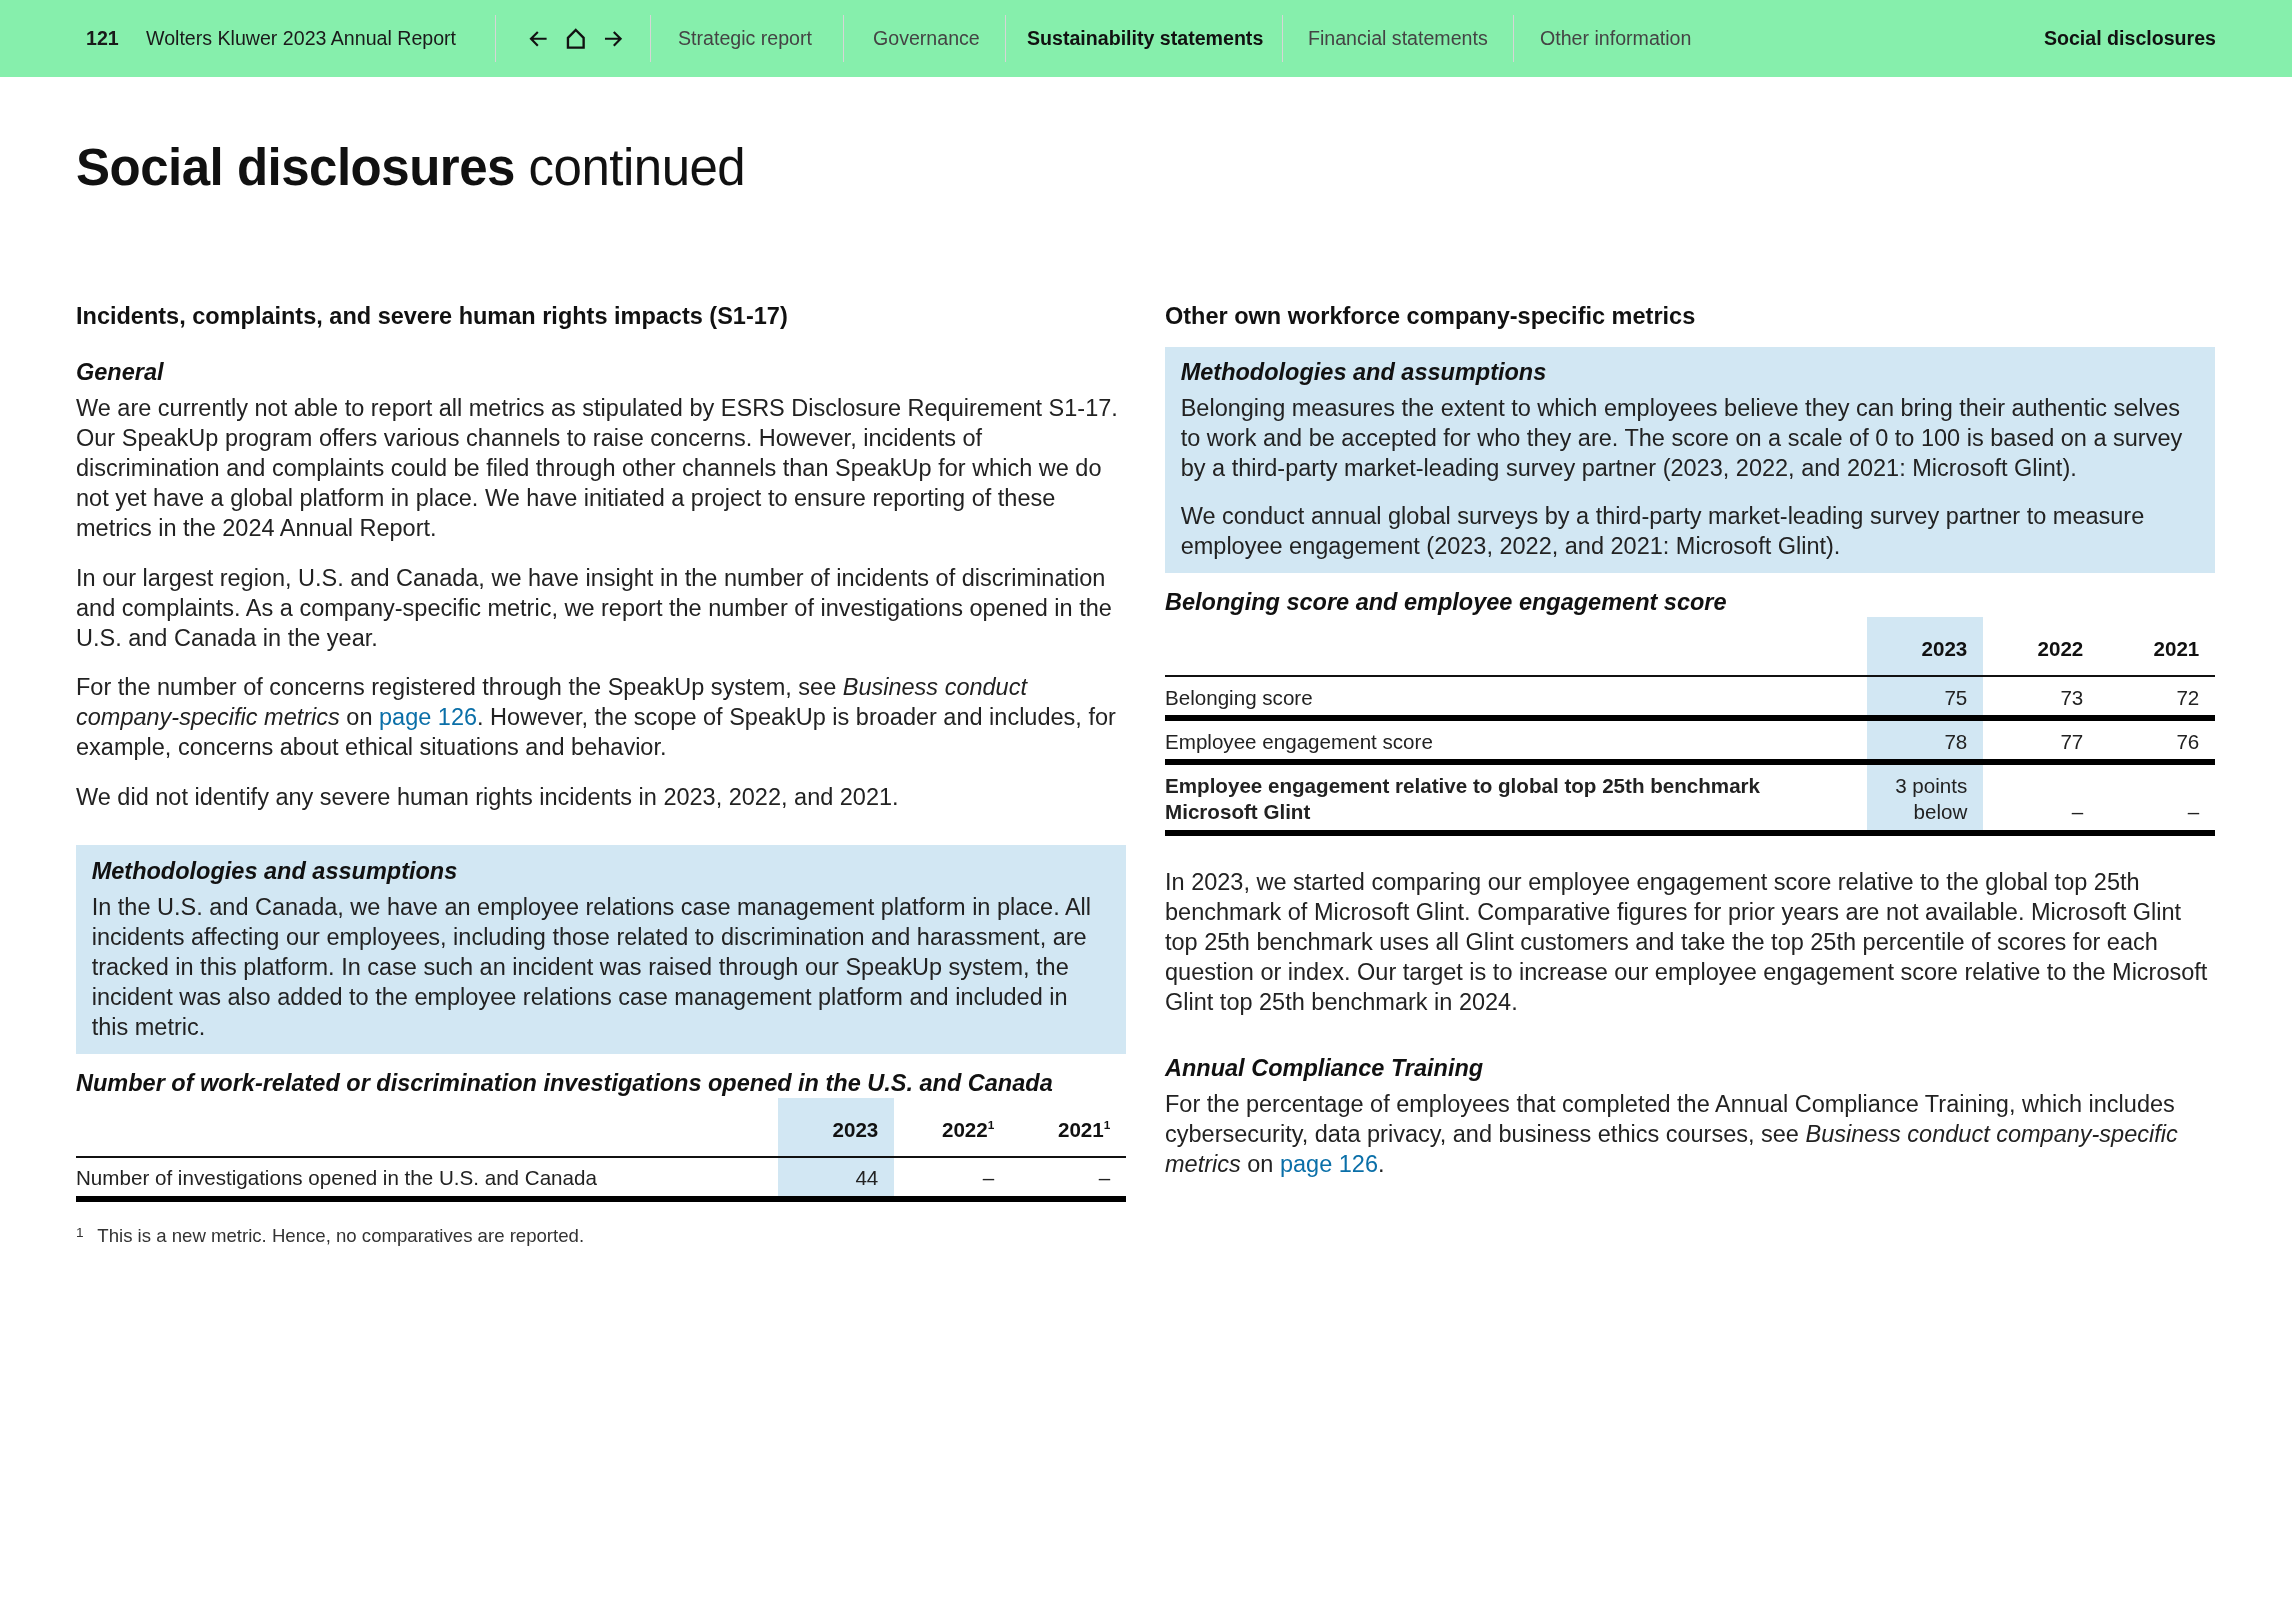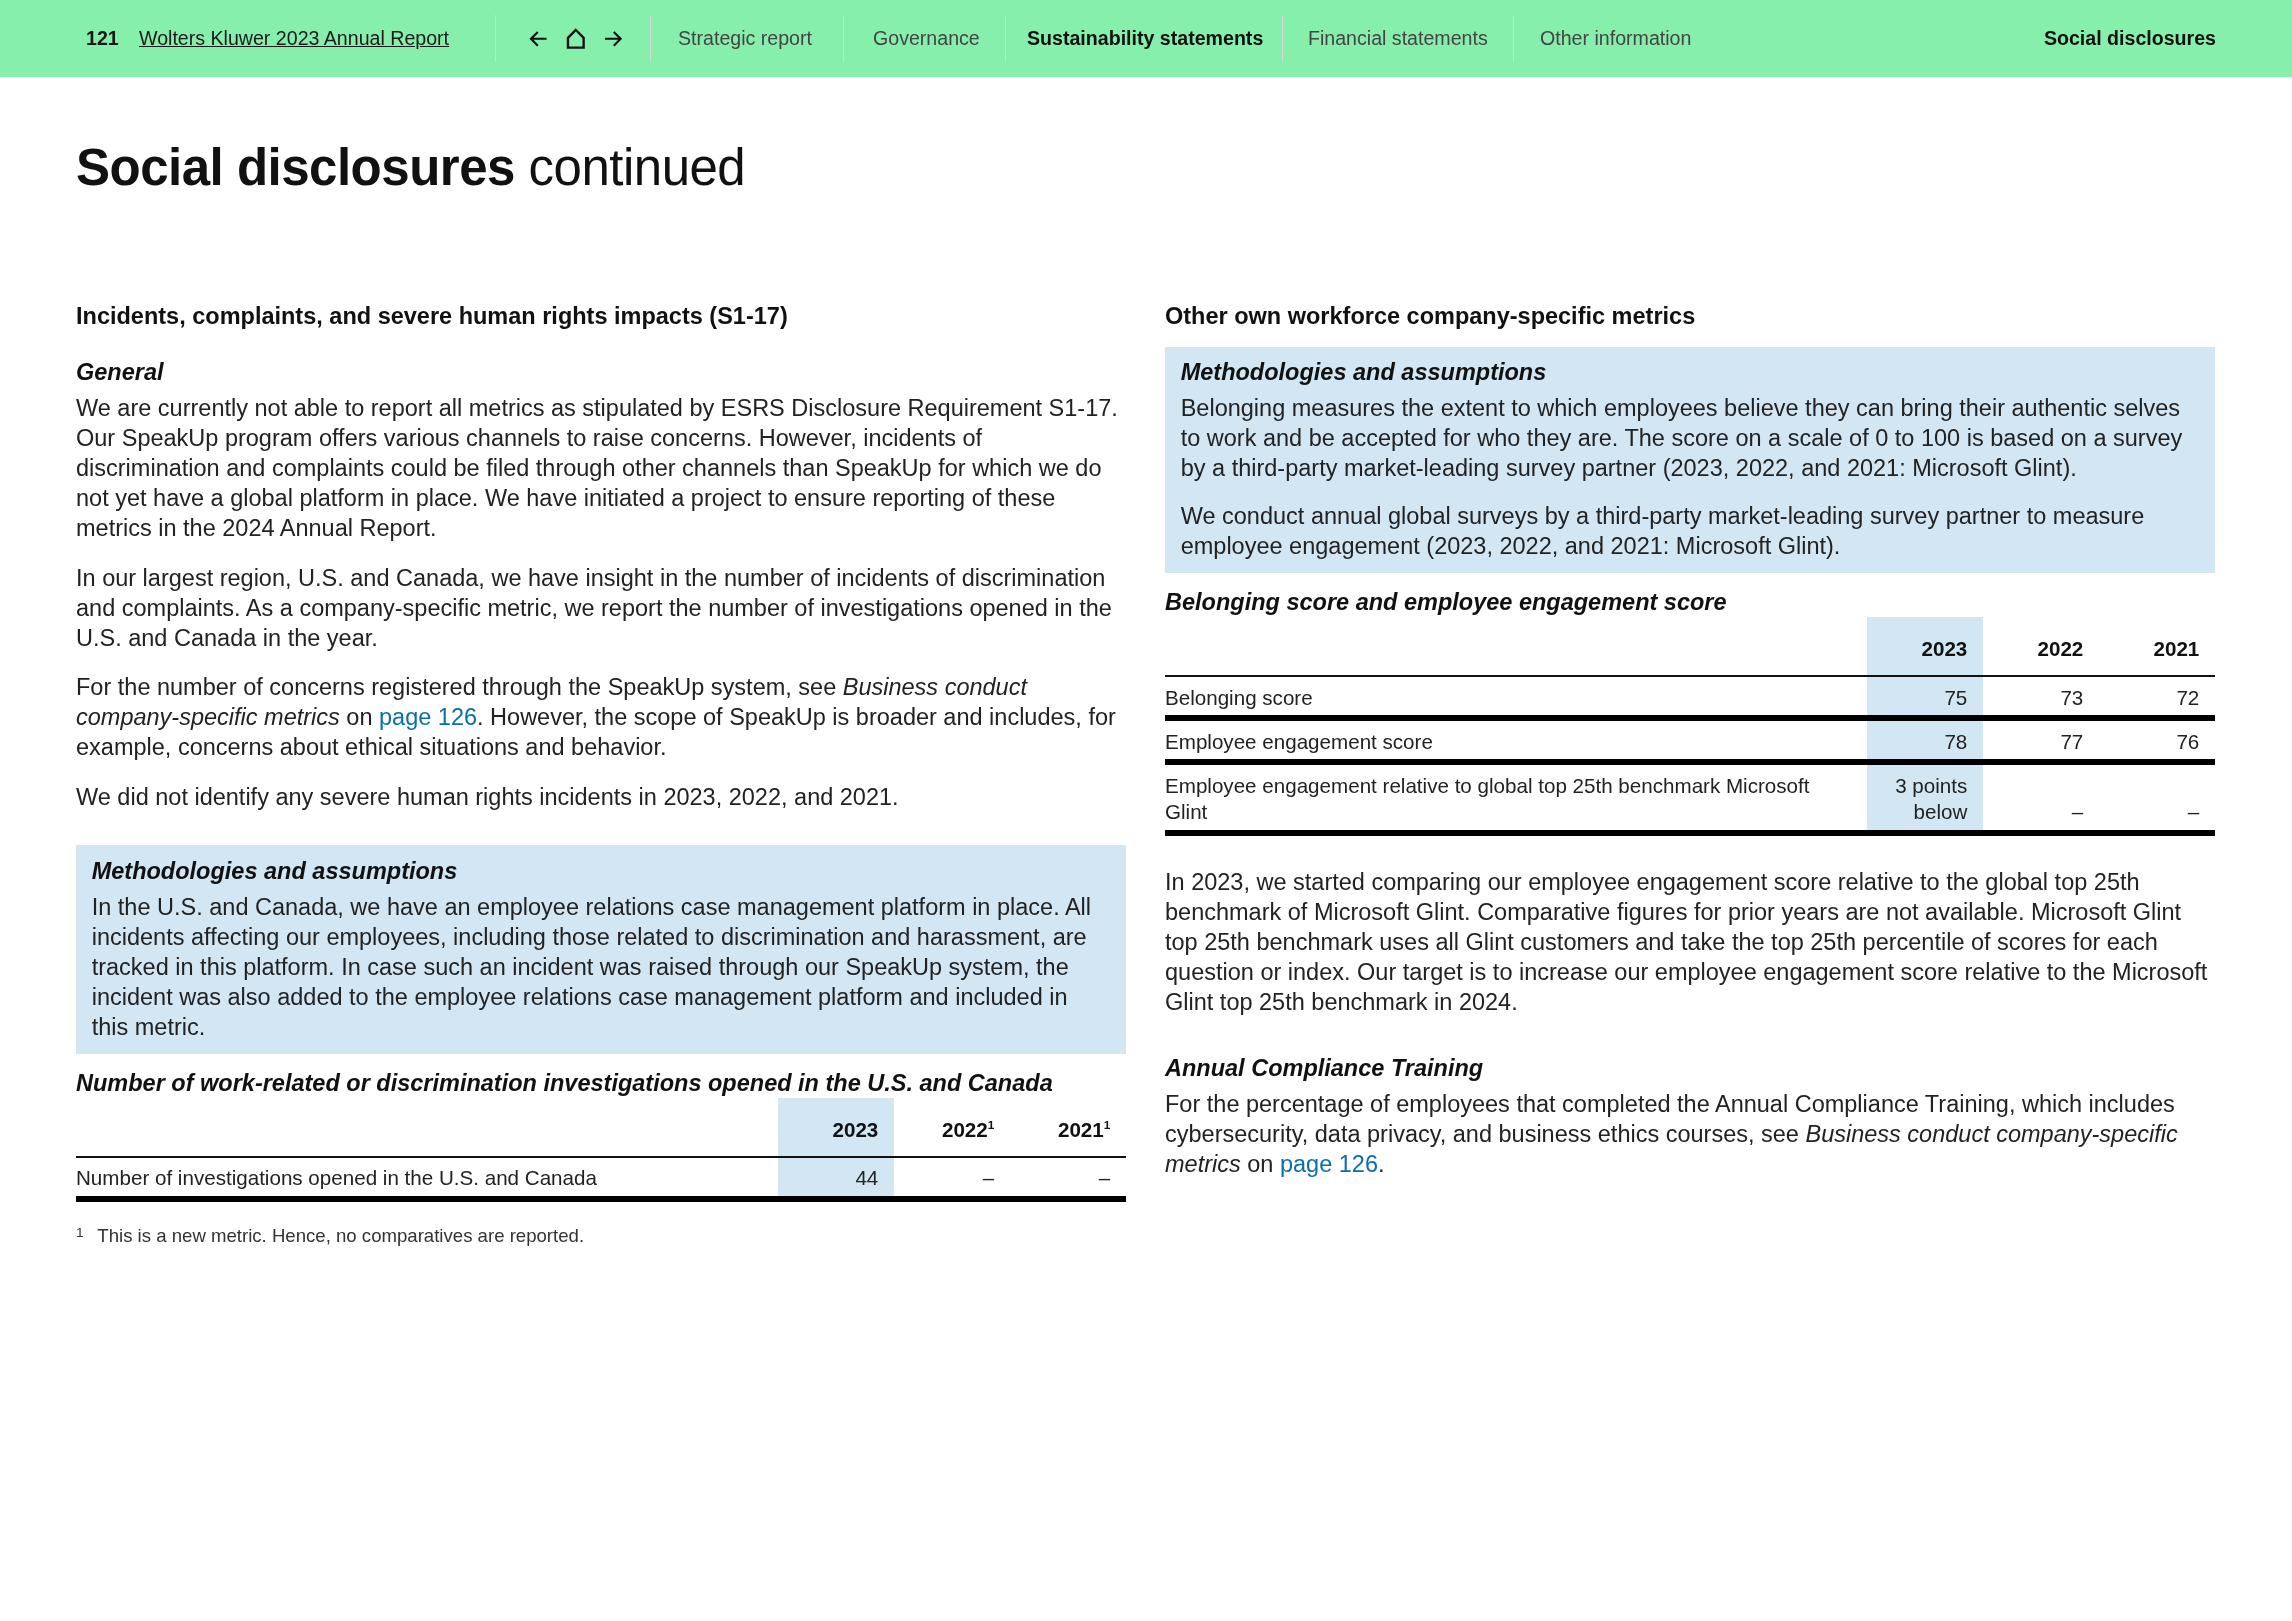--- a/index.html
+++ b/index.html
@@ -9,7 +9,7 @@
   
   .topbar { position: absolute; left: 0; top: 0; width: 2293px; height: 77px; background: #86efac; display: flex; align-items: center; font-size: 19.6px; }
   .tb-page { position: absolute; left: 86px; font-weight: bold; color: #1a1a1a; }
-  .tb-title { position: absolute; left: 139px; color: #1a1a1a; text-decoration: underline; }
+  .tb-title { position: absolute; left: 146px; color: #1a1a1a; }
   .tb-sep { position: absolute; top: 14.7px; width: 1px; height: 47px; background: #d6d6d6; }
   .tb-nav { position: absolute; left: 527px; display: flex; gap: 13.7px; align-items: center; top: 25.5px; }
   .tb-nav span { display: inline-flex; width: 23.5px; height: 27.4px; align-items: center; justify-content: center; cursor: pointer; }

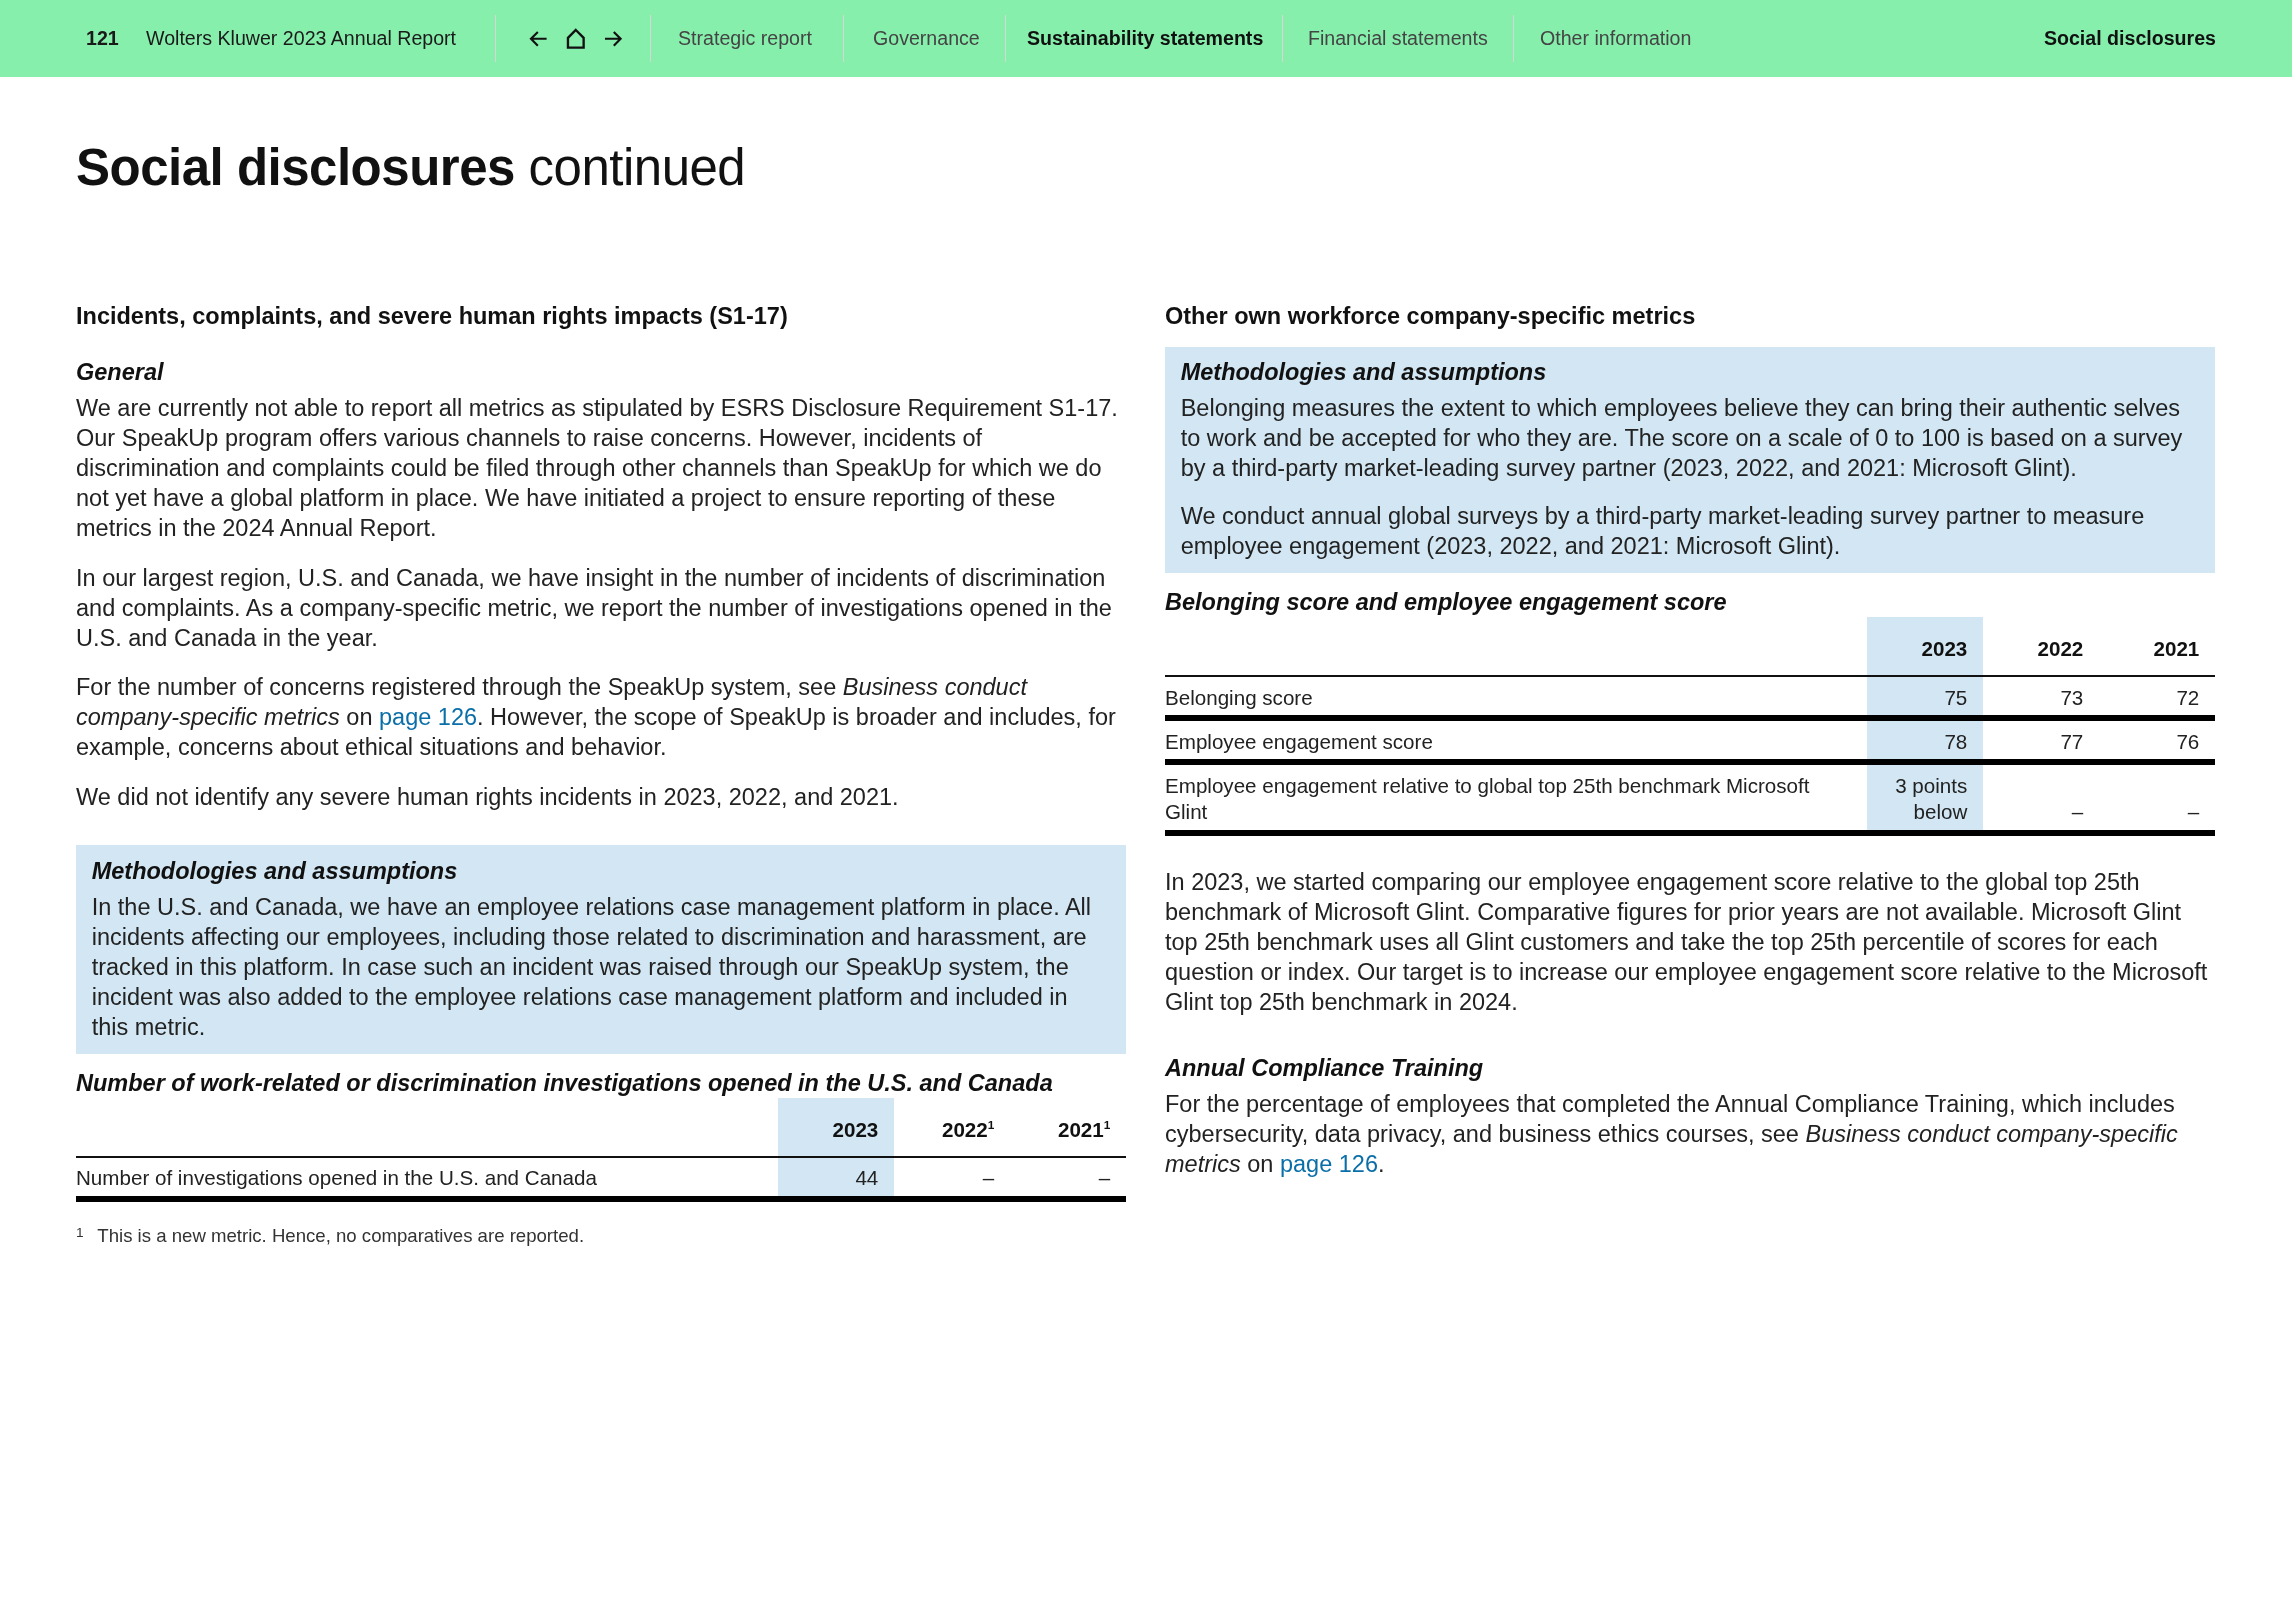--- a/index.html
+++ b/index.html
@@ -162,7 +162,7 @@
         <td>76</td>
       </tr>
       <tr>
-        <td class="label" style="padding-right:36px;">Employee engagement relative to global top 25th benchmark Microsoft Glint</td>
+        <td class="label" style="padding-right:36px;font-weight:bold;">Employee engagement relative to global top 25th benchmark Microsoft Glint</td>
         <td class="hl" style="white-space:normal;">3 points below</td>
         <td>–</td>
         <td>–</td>

